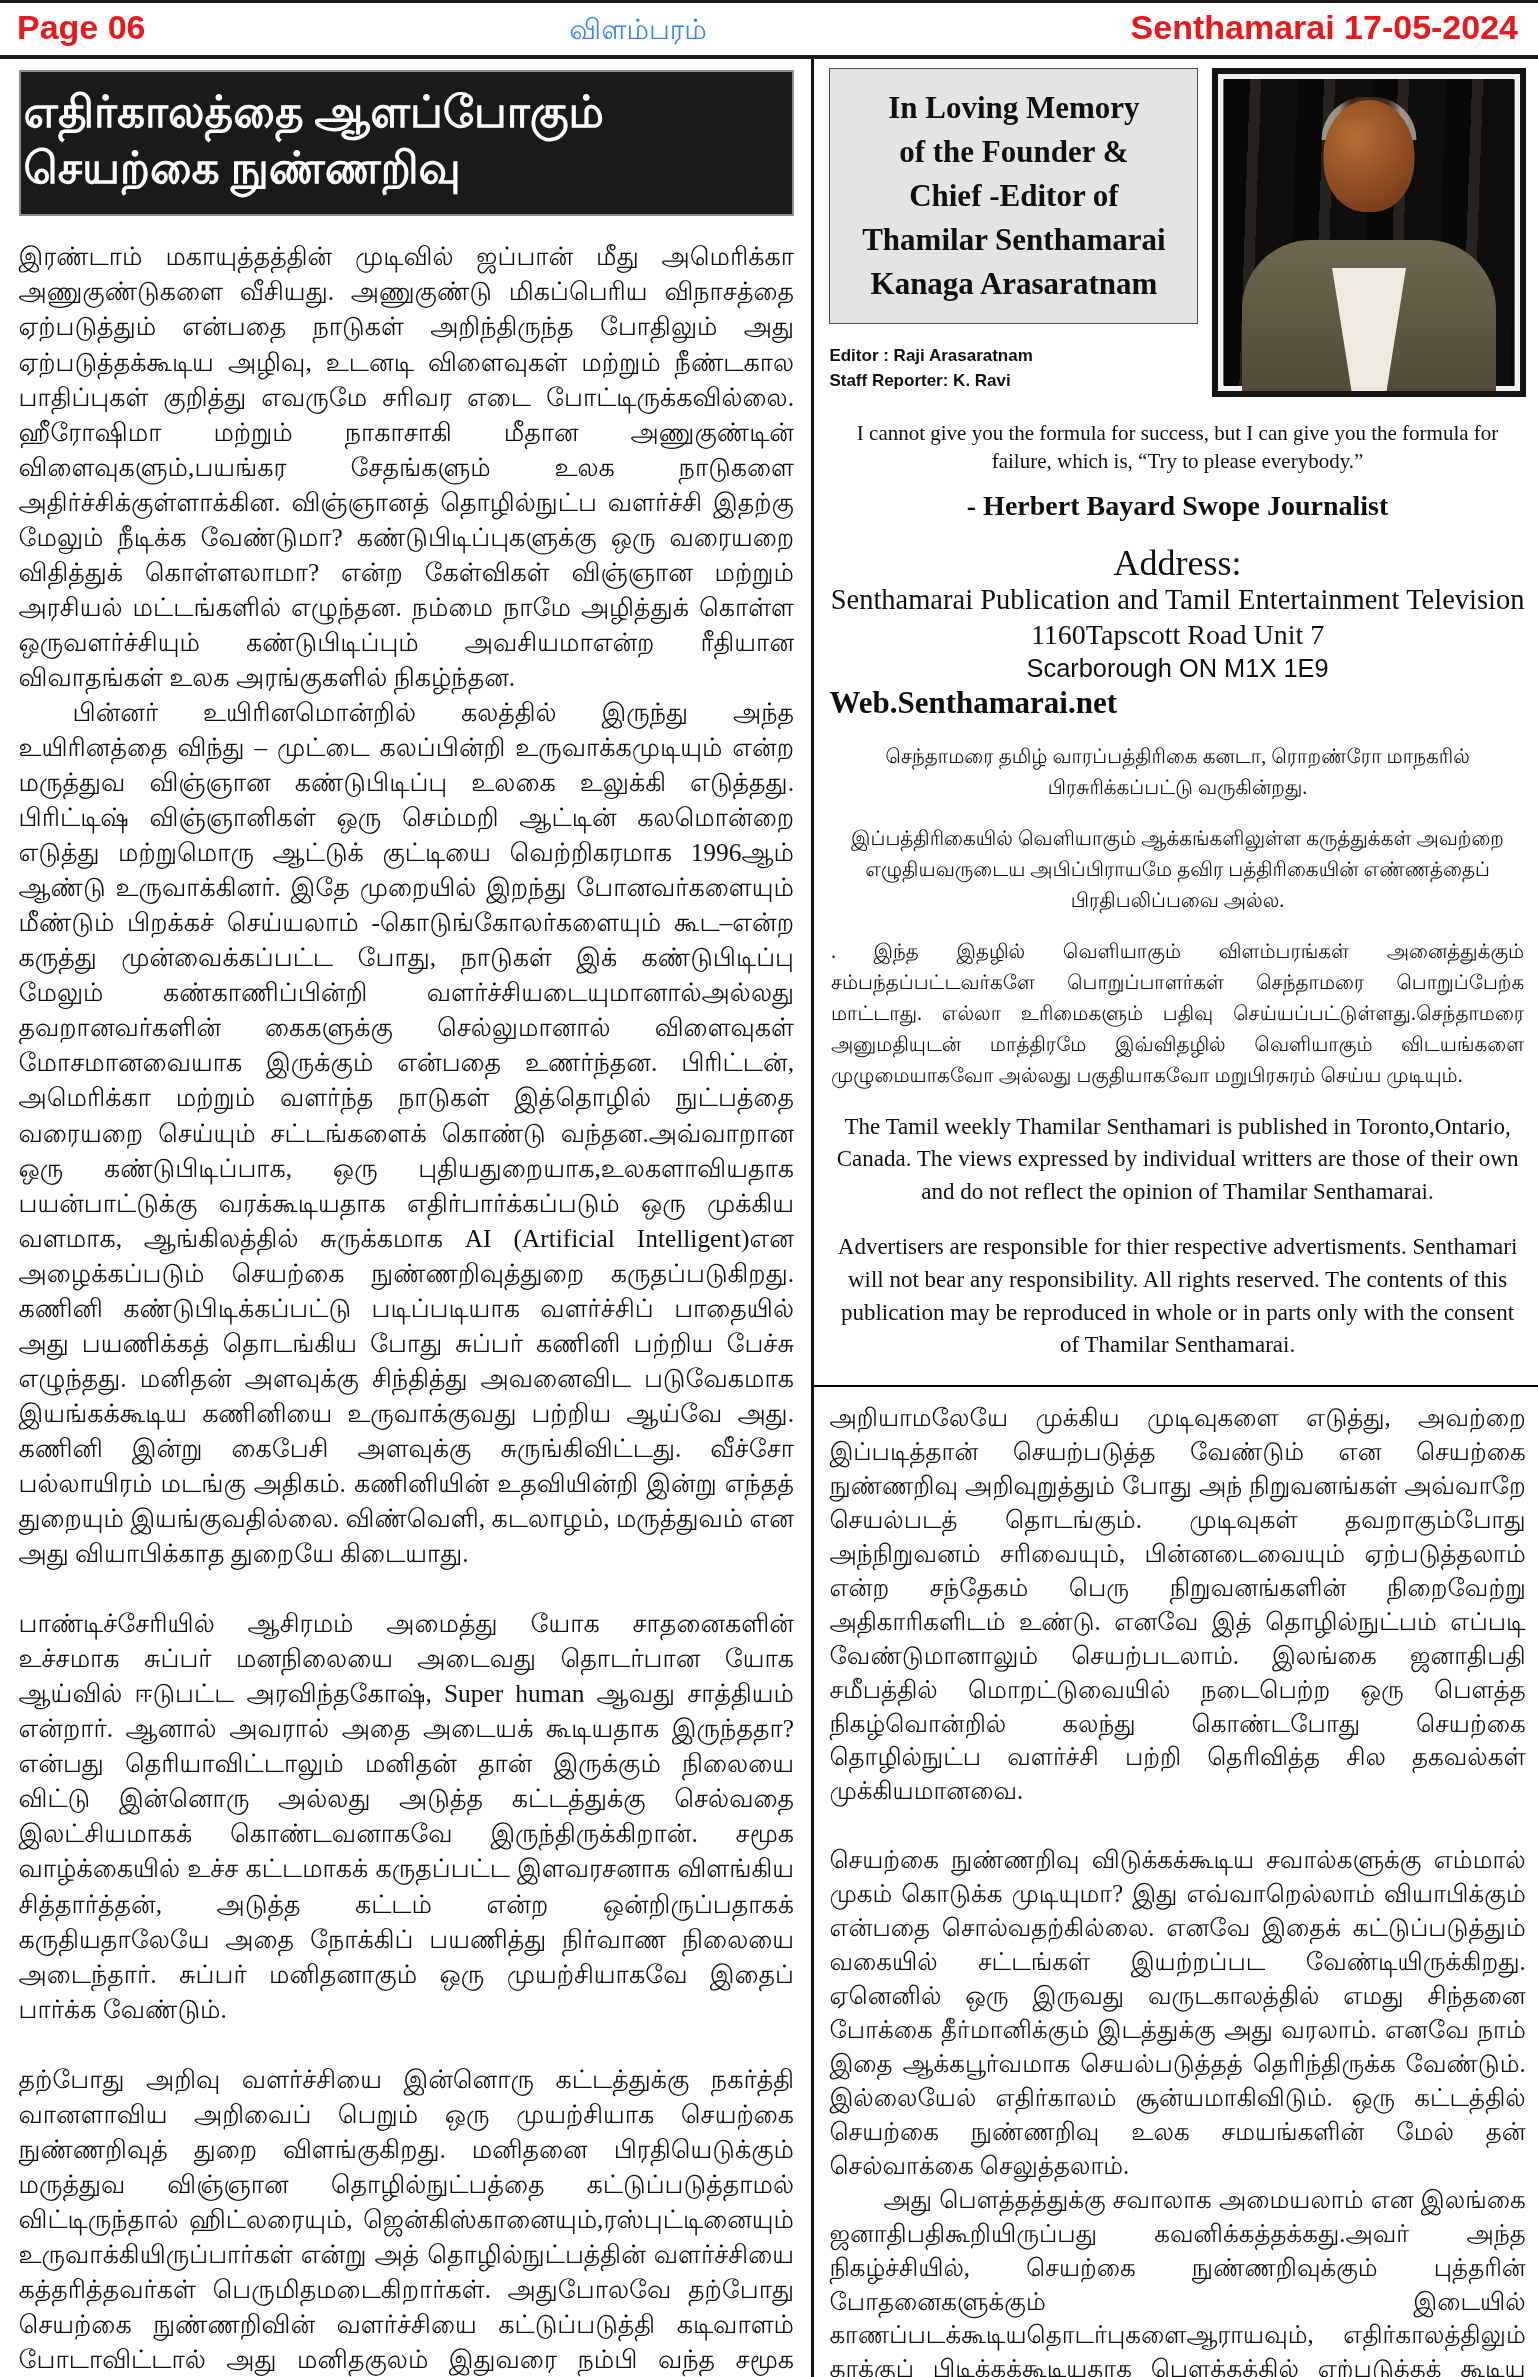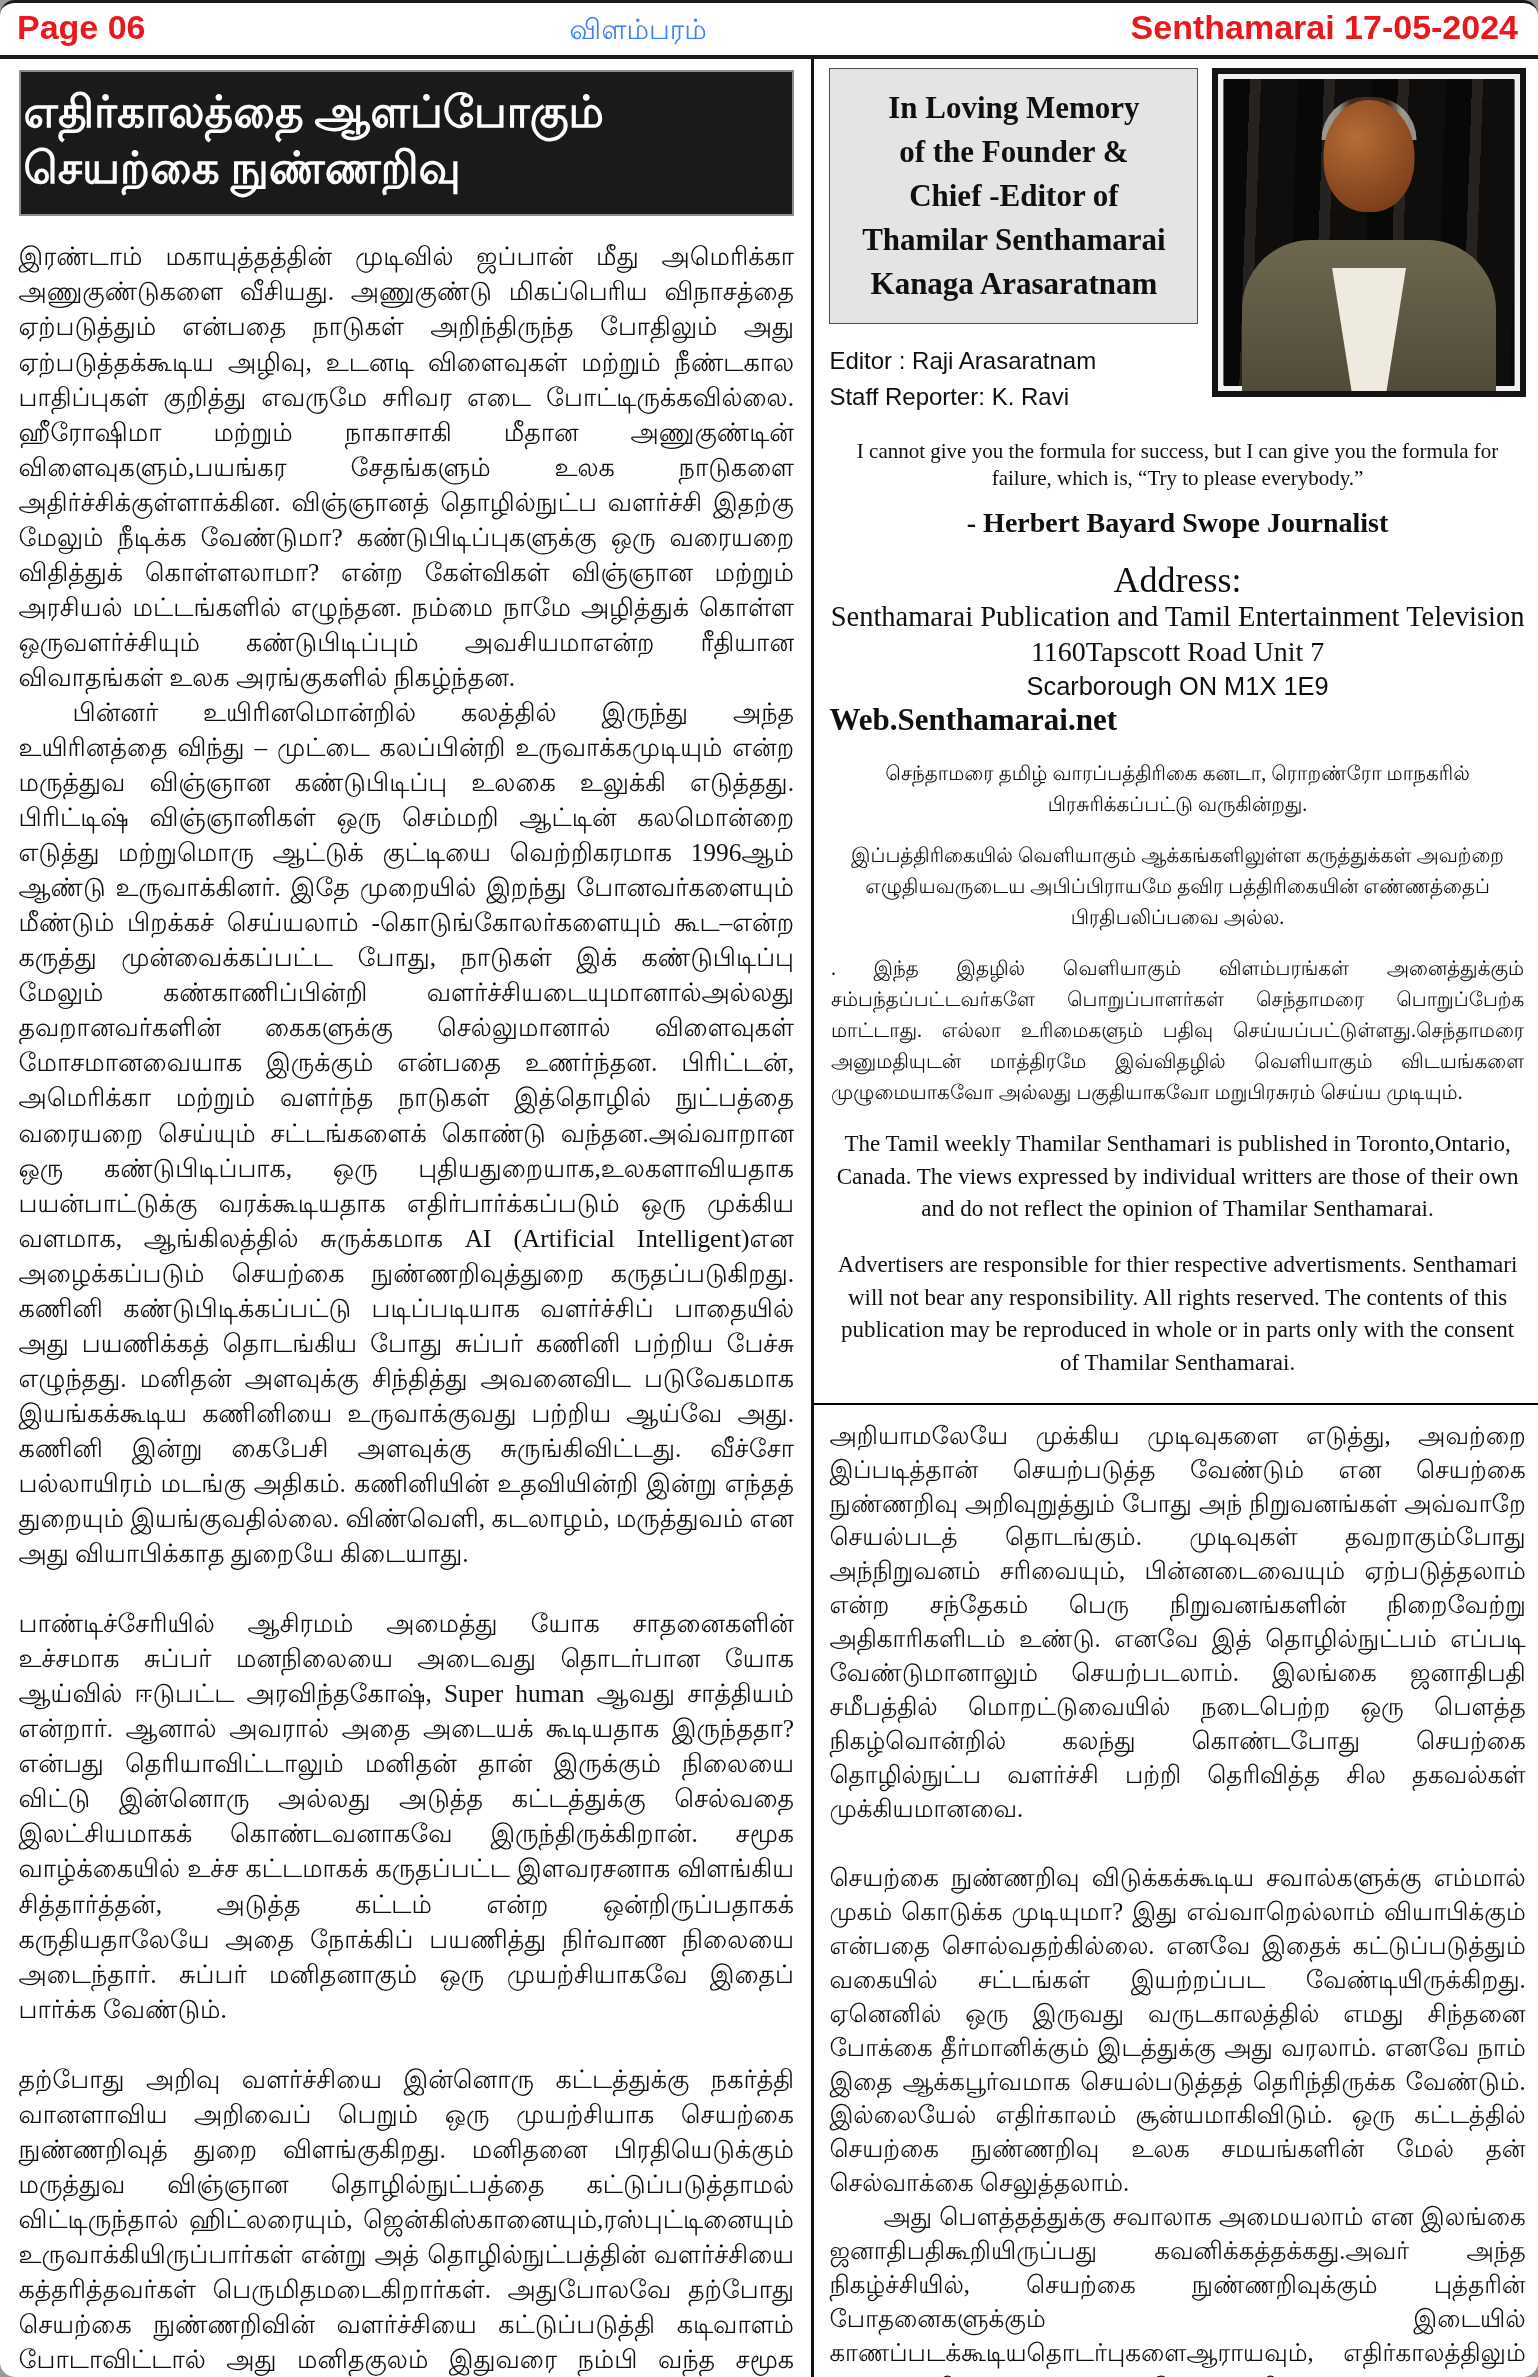--- a/index.html
+++ b/index.html
@@ -6,7 +6,7 @@
   .sheet{
     position:relative; width:1538px; height:2377px; background:#ffffff;
     font-family:"Liberation Serif","DejaVu Serif",serif; color:#101010;
-    overflow:hidden; border-top:3.1px solid #1a1a1a; box-sizing:border-box;border-radius:15px;
+    overflow:hidden; border-top:3.1px solid #1a1a1a; box-sizing:border-box;
   }
   
   .mast-bar{

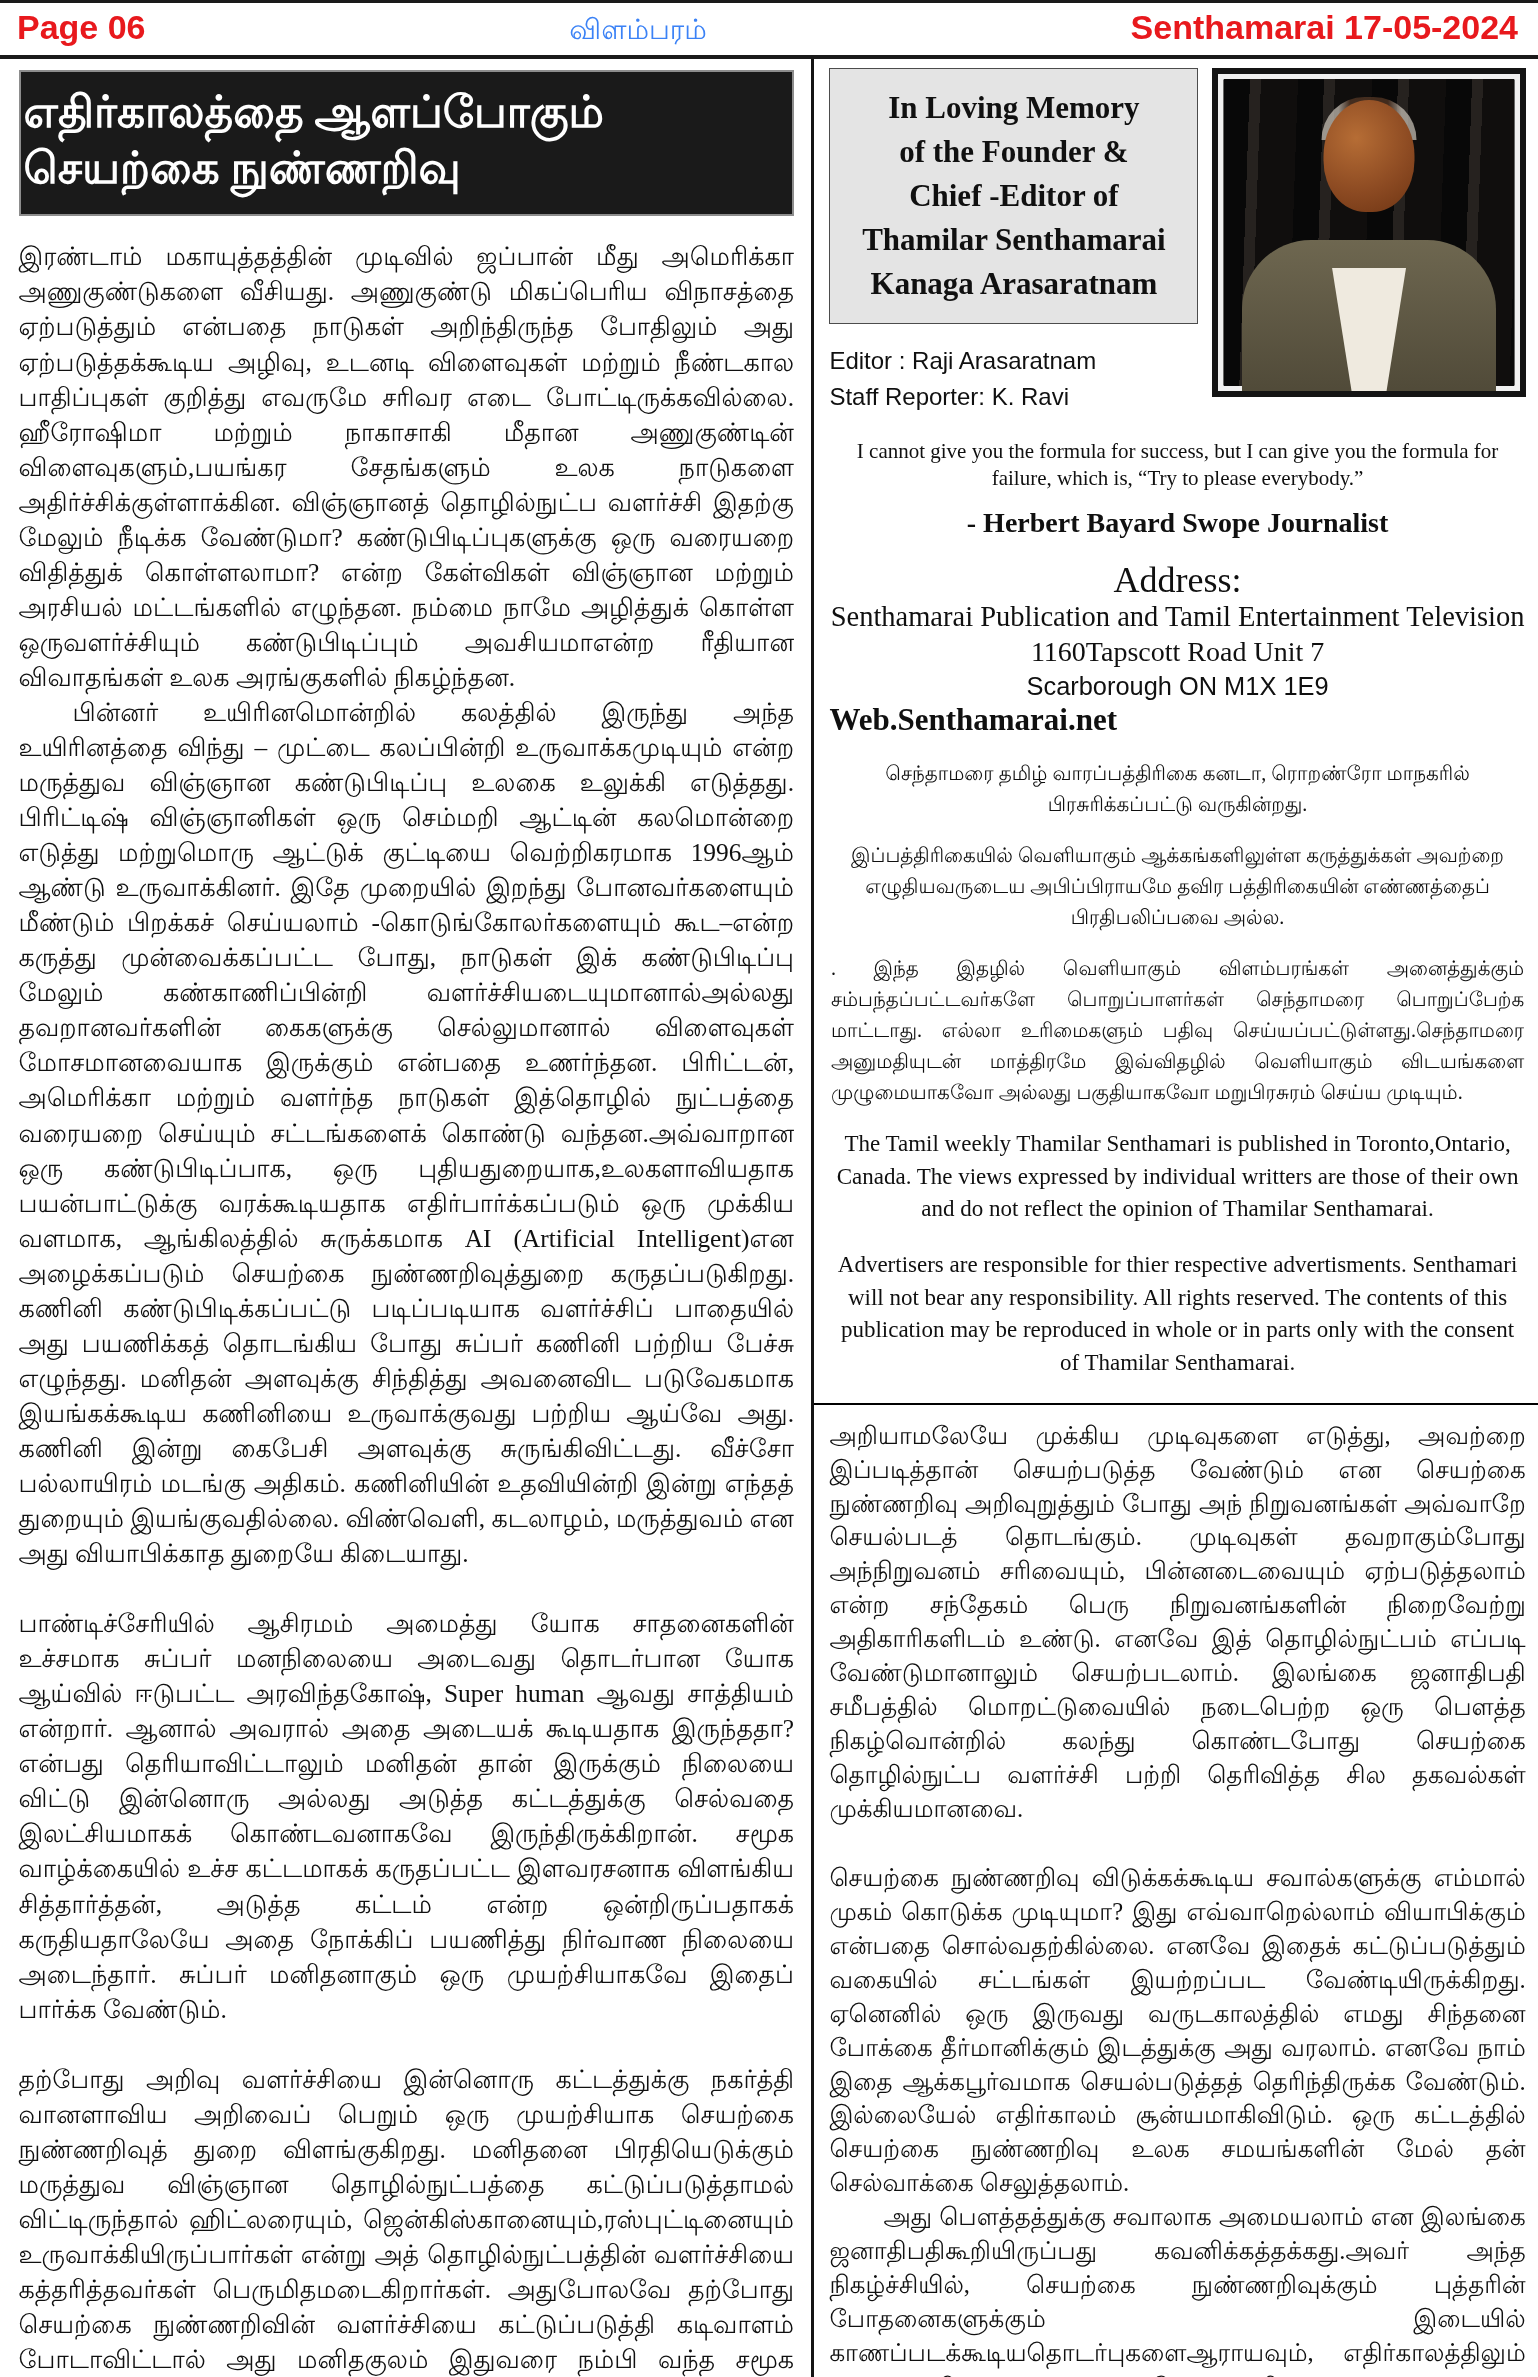--- a/index.html
+++ b/index.html
@@ -45,7 +45,7 @@
   }
   .memorial p{margin:0;}
   .byline{margin-top:18.5px; font-family:"Liberation Sans","DejaVu Sans",sans-serif;
-    font-weight:normal; font-size:24px; line-height:1.5;}
+    font-weight:bold; font-size:17px; line-height:1.5;}
   .byline div{white-space:nowrap;}
   
   .photo-frame{

